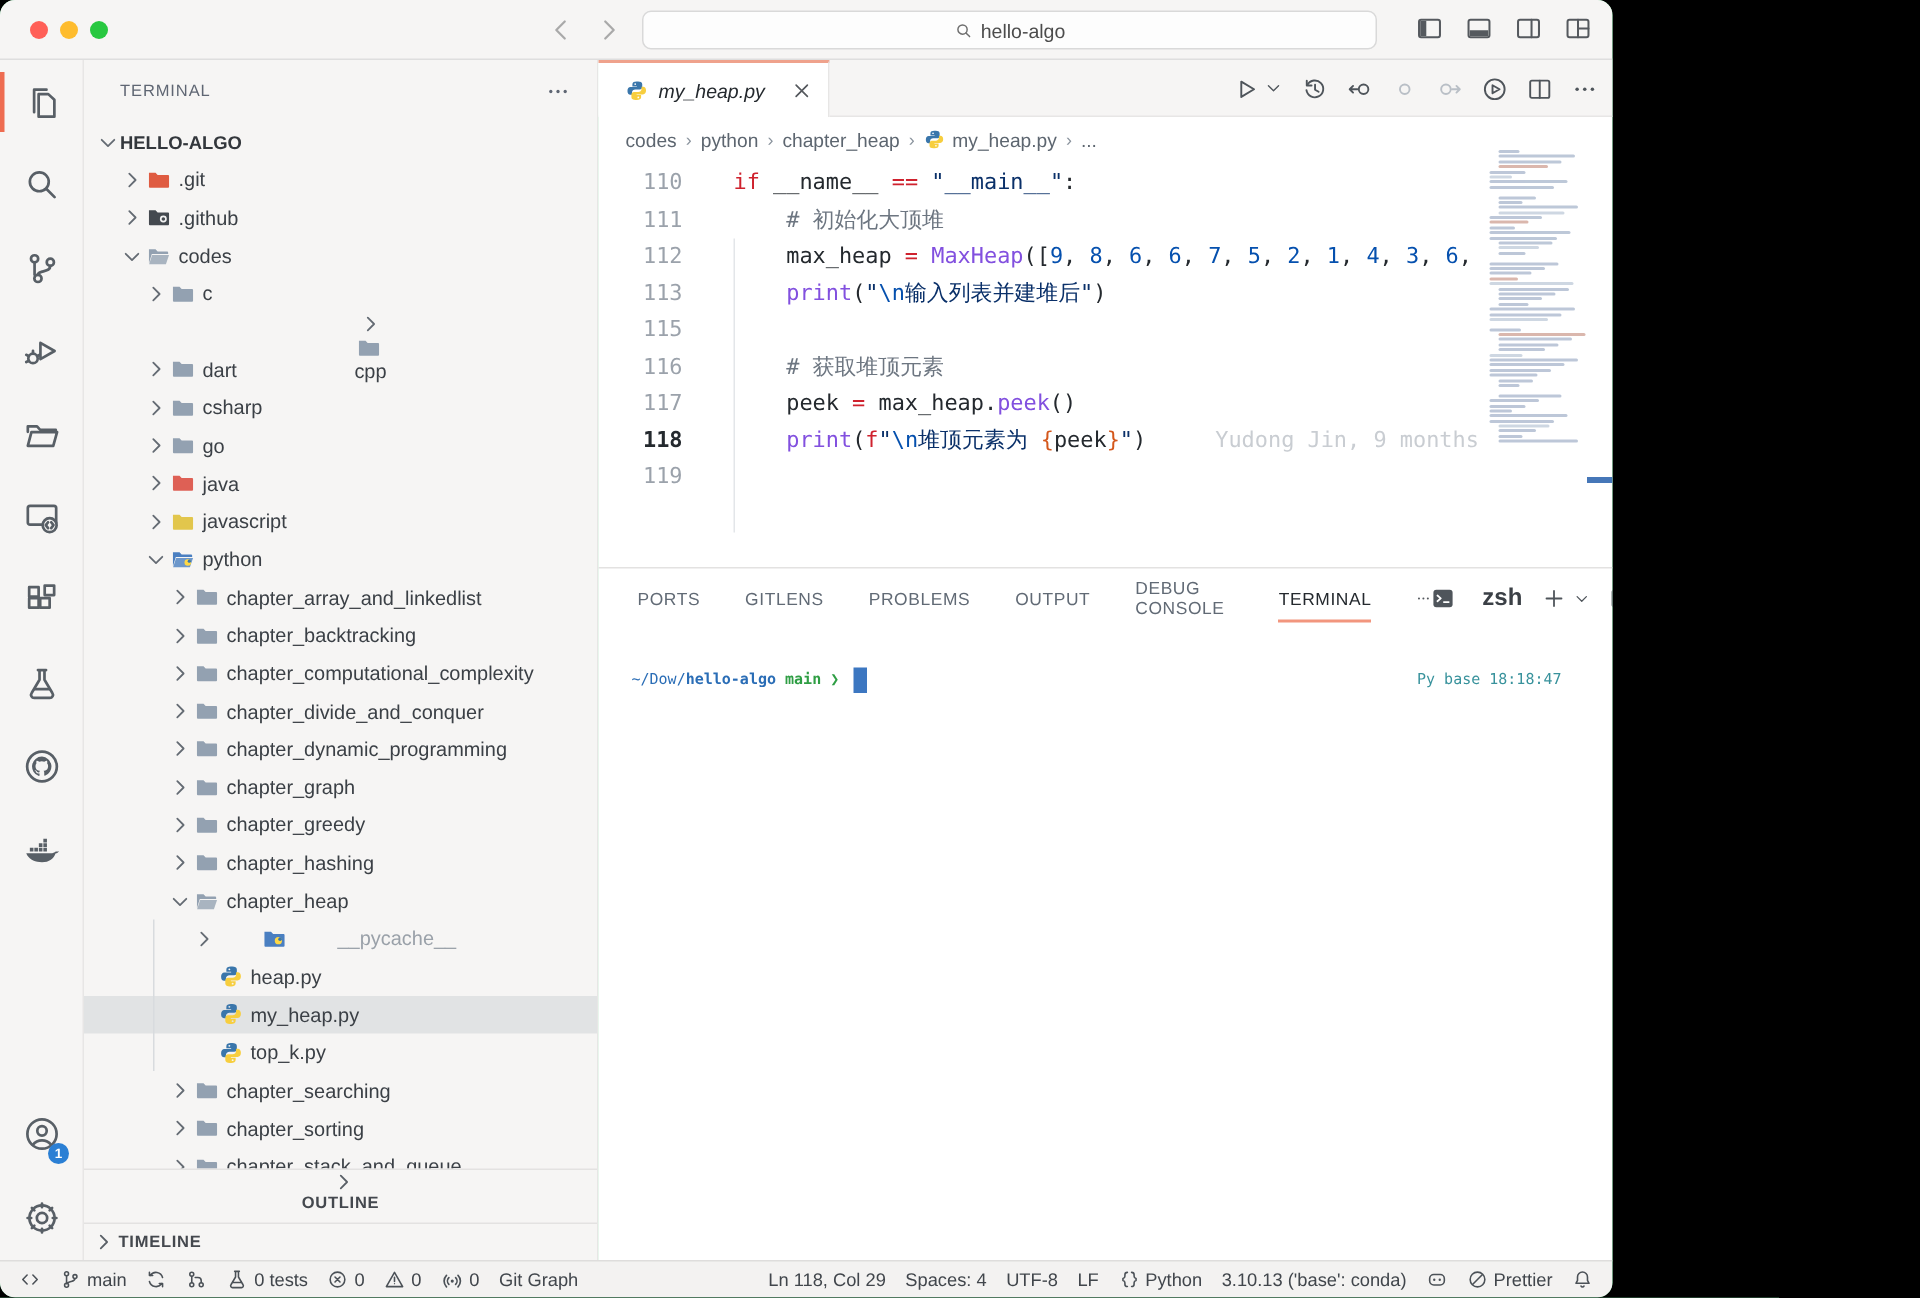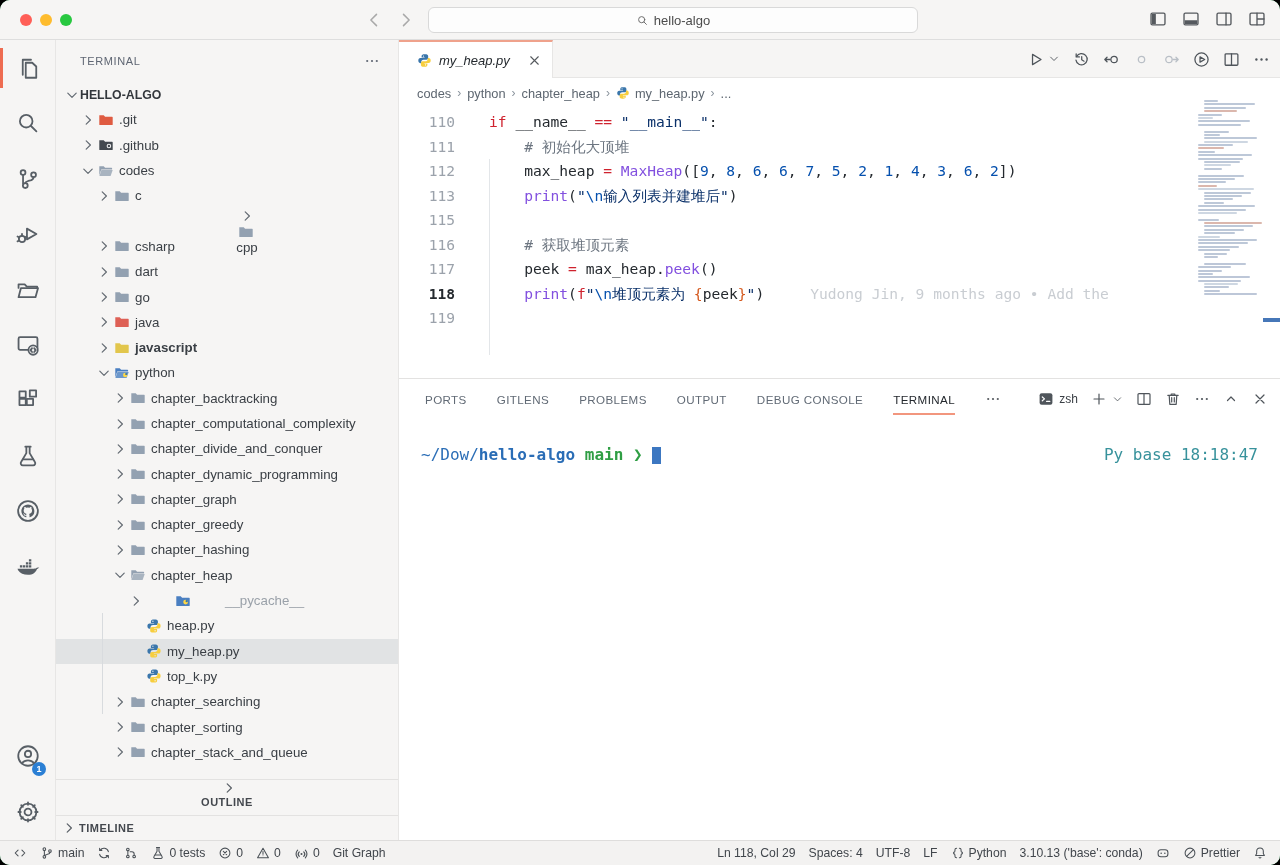--- a/index.html
+++ b/index.html
@@ -4,7 +4,7 @@
 <style>
   * { margin:0; padding:0; box-sizing:border-box; }
   html,body { width:1280px; height:865px; background:#000; font-family:"Liberation Sans", sans-serif; }
-  .window { position:relative; width:1280px; height:865px; border-radius:10px; overflow:hidden; background:#86efac; }
+  .window { position:relative; width:1075px; height:865px; border-radius:10px; overflow:hidden; background:#86efac; }
 
   
   .titlebar { position:absolute; left:0; top:0; right:0; height:40px; background:#f6f5f4; border-bottom:1px solid #dedede; }

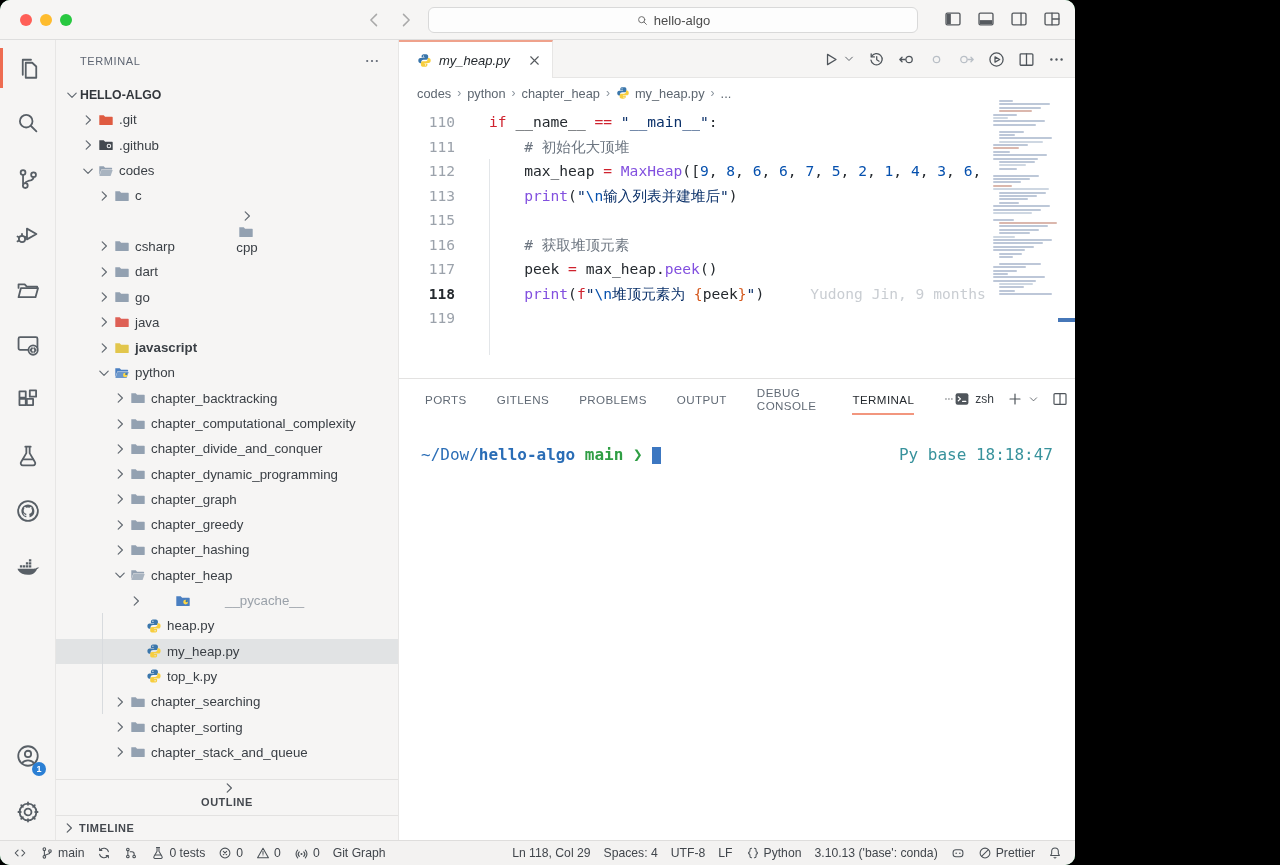--- a/index.html
+++ b/index.html
@@ -363,20 +363,20 @@
               <path fill="#93a1b1" stroke="none" d="M1.3 3.2h4.4l1.4 1.5h7c.34 0 .6.27.6.6v7.2c0 .33-.26.6-.6.6H1.9a.6.6 0 0 1-.6-.6z"></path>
             </svg>
           </span>
+          <span>dart</span>
+        </div>
+        <div class="trow" style="padding-left: 40px;">
+          <span class="chev icon">
+            <svg viewBox="0 0 16 16">
+              <path d="M6.2 3.8L10.4 8l-4.2 4.2"></path>
+            </svg>
+          </span>
+          <span class="icon ficon">
+            <svg viewBox="0 0 16 16">
+              <path fill="#93a1b1" stroke="none" d="M1.3 3.2h4.4l1.4 1.5h7c.34 0 .6.27.6.6v7.2c0 .33-.26.6-.6.6H1.9a.6.6 0 0 1-.6-.6z"></path>
+            </svg>
+          </span>
           <span>csharp</span>
-        </div>
-        <div class="trow" style="padding-left: 40px;">
-          <span class="chev icon">
-            <svg viewBox="0 0 16 16">
-              <path d="M6.2 3.8L10.4 8l-4.2 4.2"></path>
-            </svg>
-          </span>
-          <span class="icon ficon">
-            <svg viewBox="0 0 16 16">
-              <path fill="#93a1b1" stroke="none" d="M1.3 3.2h4.4l1.4 1.5h7c.34 0 .6.27.6.6v7.2c0 .33-.26.6-.6.6H1.9a.6.6 0 0 1-.6-.6z"></path>
-            </svg>
-          </span>
-          <span>dart</span>
         </div>
         <div class="trow" style="padding-left: 40px;">
           <span class="chev icon">

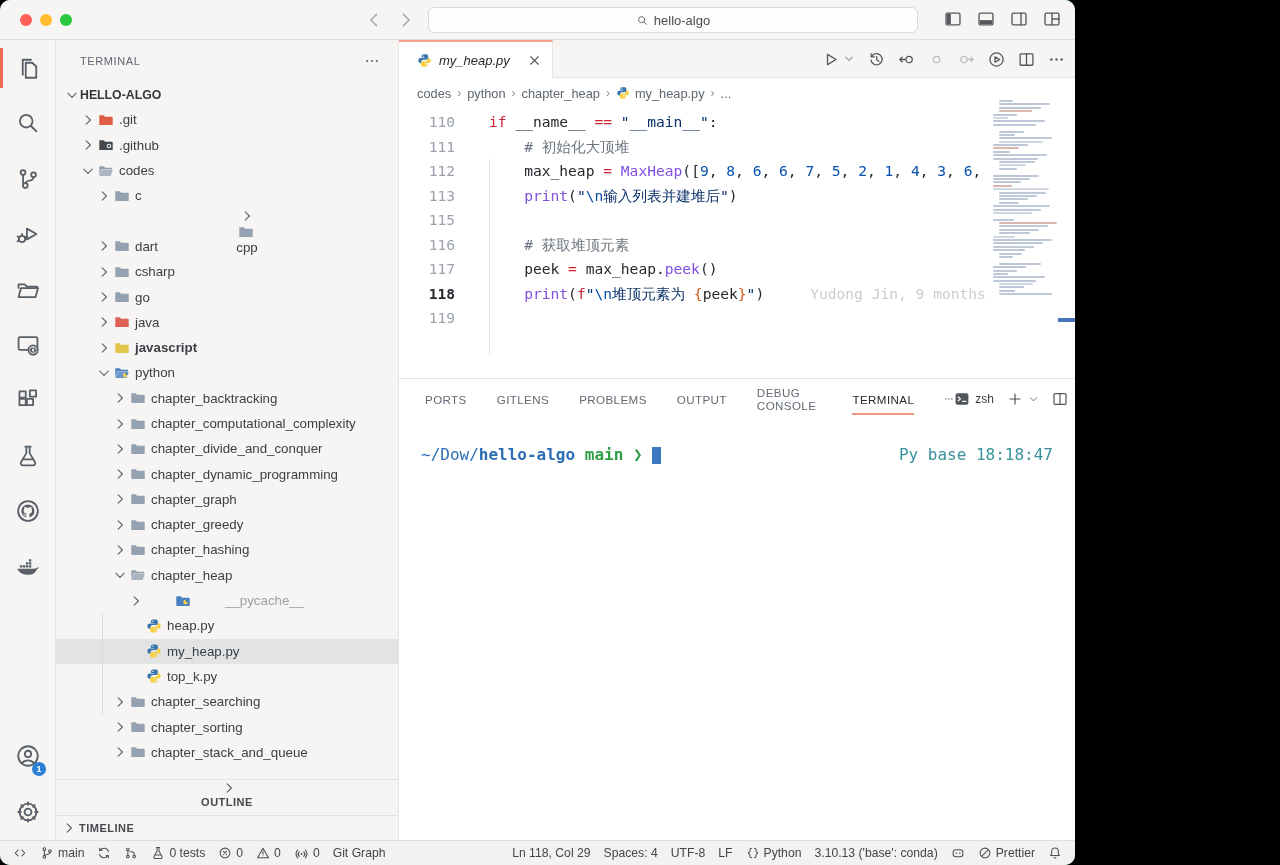--- a/index.html
+++ b/index.html
@@ -404,7 +404,7 @@
           </span>
           <span>java</span>
         </div>
-        <div class="trow" style="padding-left: 40px; font-weight: bold;">
+        <div class="trow" style="padding-left: 40px;">
           <span class="chev icon">
             <svg viewBox="0 0 16 16">
               <path d="M6.2 3.8L10.4 8l-4.2 4.2"></path>

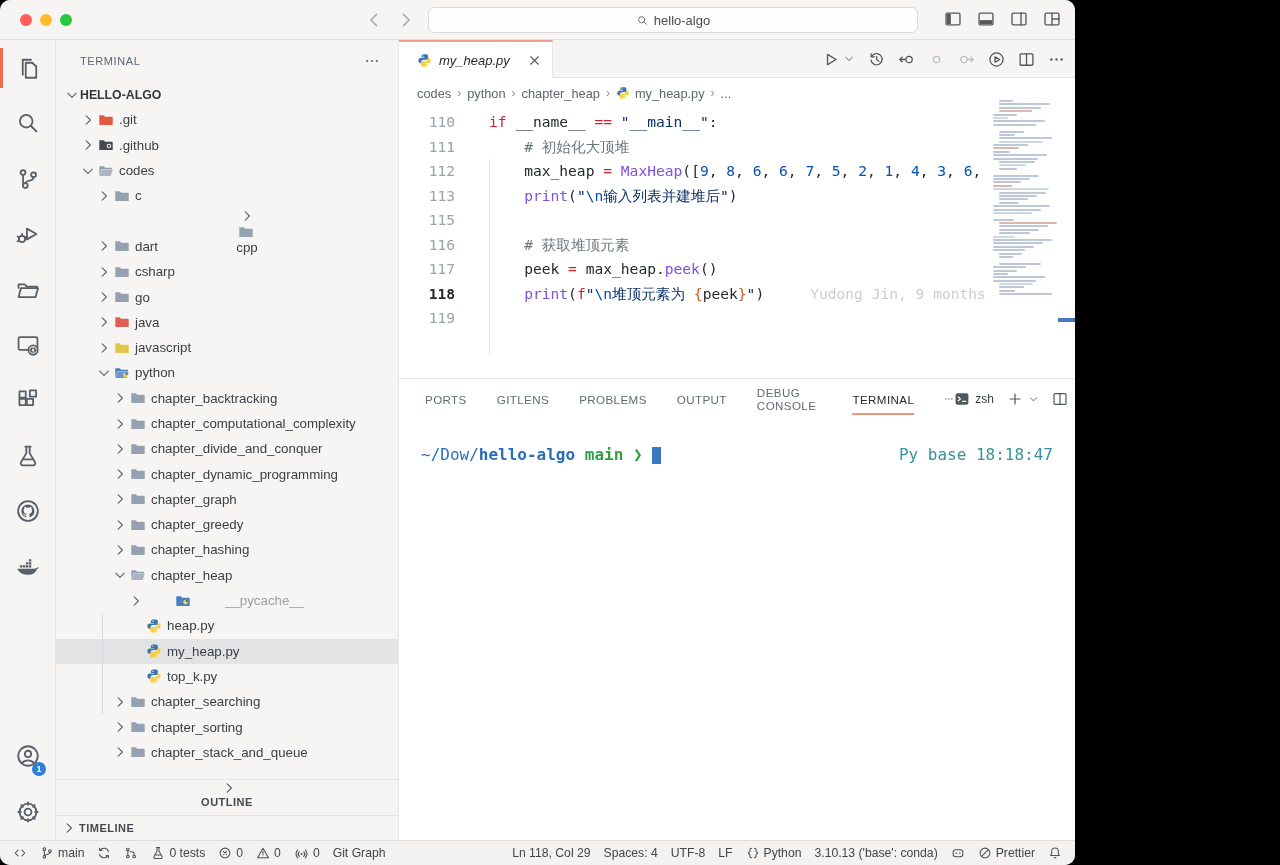--- a/index.html
+++ b/index.html
@@ -432,6 +432,19 @@
             </svg>
           </span>
           <span>python</span>
+        </div>
+        <div class="trow" style="padding-left: 56px;">
+          <span class="chev icon">
+            <svg viewBox="0 0 16 16">
+              <path d="M6.2 3.8L10.4 8l-4.2 4.2"></path>
+            </svg>
+          </span>
+          <span class="icon ficon">
+            <svg viewBox="0 0 16 16">
+              <path fill="#93a1b1" stroke="none" d="M1.3 3.2h4.4l1.4 1.5h7c.34 0 .6.27.6.6v7.2c0 .33-.26.6-.6.6H1.9a.6.6 0 0 1-.6-.6z"></path>
+            </svg>
+          </span>
+          <span>chapter_array_and_linkedlist</span>
         </div>
         <div class="trow" style="padding-left: 56px;">
           <span class="chev icon">

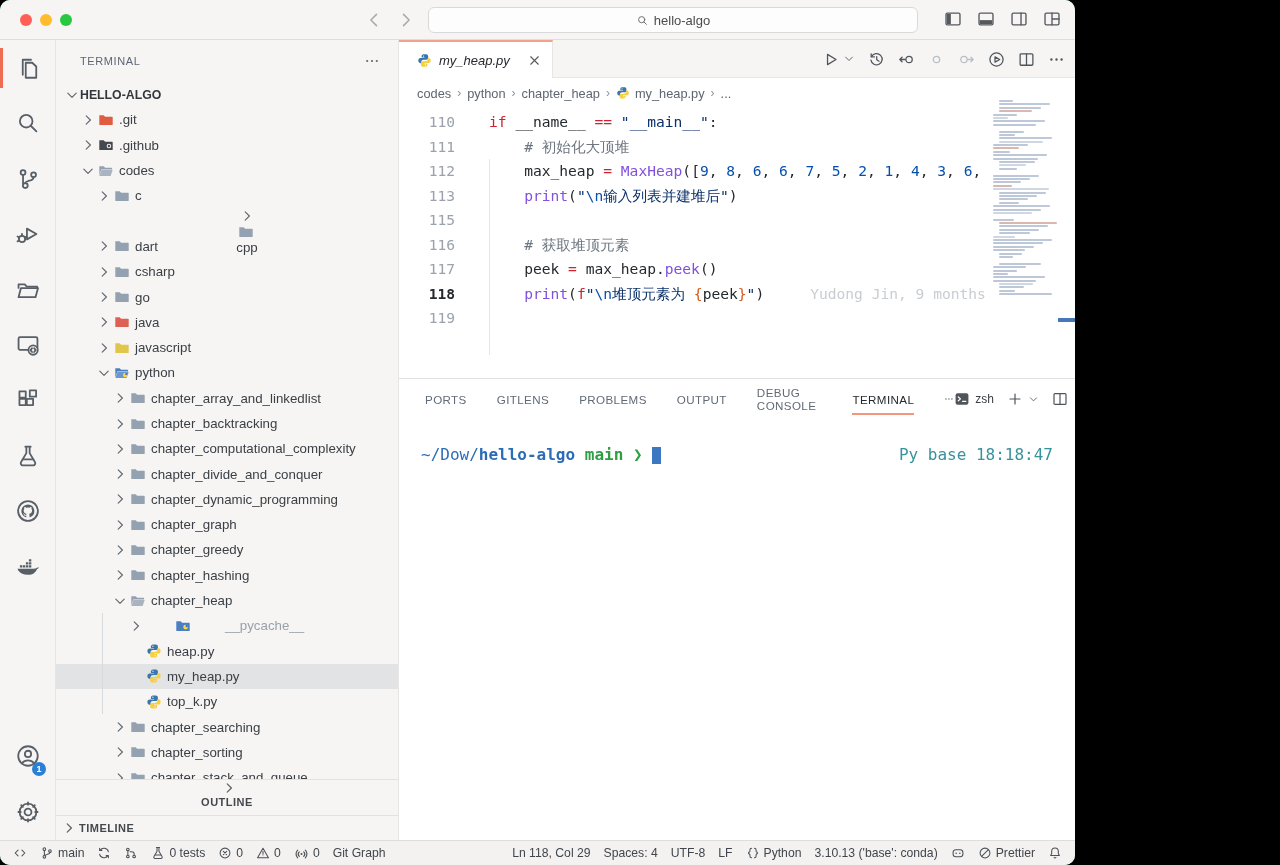--- a/index.html
+++ b/index.html
@@ -81,7 +81,7 @@
   .ptab-more{ width:16px; height:16px; color:#55595e; }
   .pactions { display:flex; align-items:center; gap:13px; }
   .pactions .icon { width:16px; height:16px; color:#4f555b; }
-  .pactions .zsh { display:flex; align-items:center; gap:5px; font-size:12px; color:#3b4046; }
+  .pactions .zsh { display:flex; align-items:center; gap:18px; font-size:16px; color:#3b4046;font-weight:bold; }
   .pactions .icon.sm { width:11px; height:11px; margin-left:-8px; }
   .terminal { position:absolute; left:0; right:0; top:40px; bottom:0; font-family:"DejaVu Sans Mono", monospace; font-size:16px; padding:26px 22px 0 22px; }
   .prompt-row { display:flex; justify-content:space-between; align-items:center; }

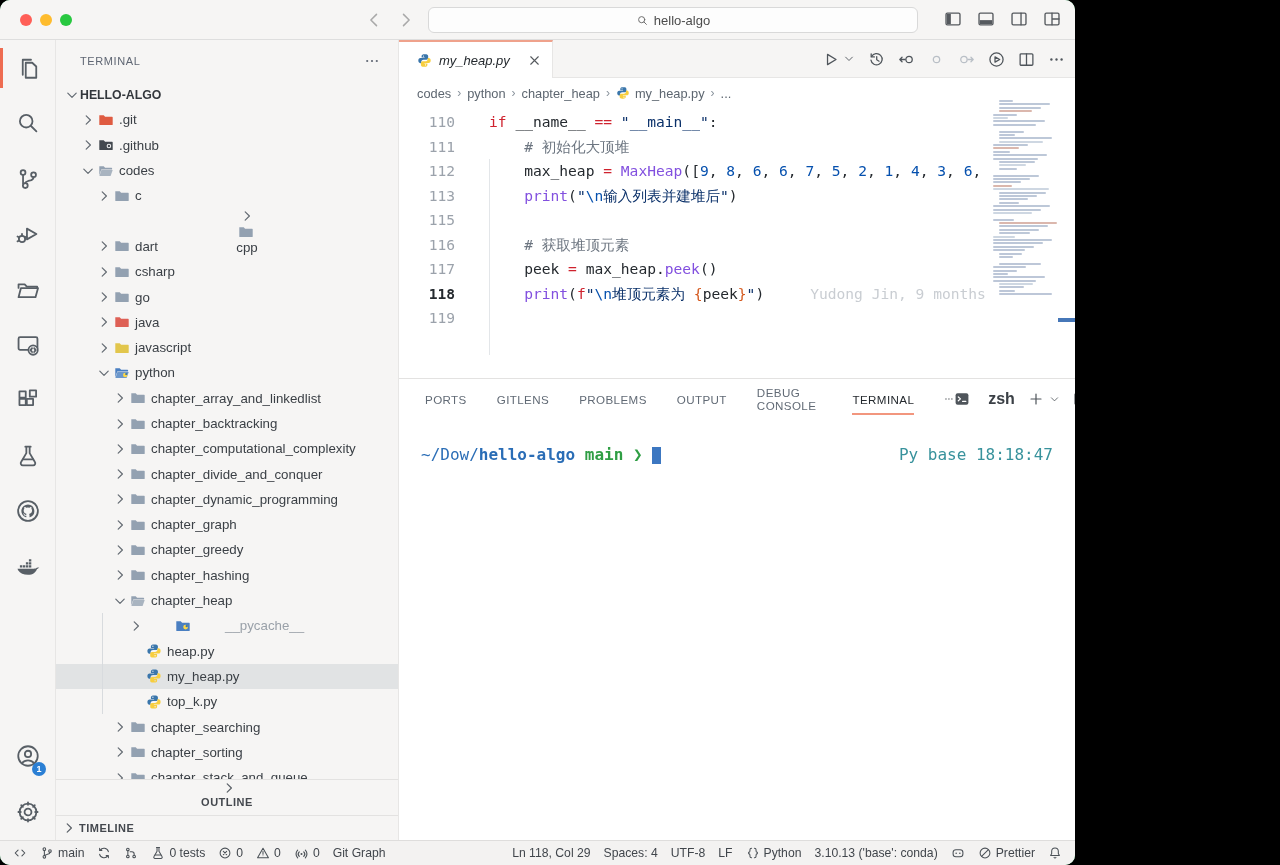--- a/index.html
+++ b/index.html
@@ -83,7 +83,7 @@
   .pactions .icon { width:16px; height:16px; color:#4f555b; }
   .pactions .zsh { display:flex; align-items:center; gap:18px; font-size:16px; color:#3b4046;font-weight:bold; }
   .pactions .icon.sm { width:11px; height:11px; margin-left:-8px; }
-  .terminal { position:absolute; left:0; right:0; top:40px; bottom:0; font-family:"DejaVu Sans Mono", monospace; font-size:16px; padding:26px 22px 0 22px; }
+  .terminal { position:absolute; left:0; right:0; top:40px; bottom:0; font-family:"DejaVu Sans Mono", monospace; font-size:10px; padding:26px 34px 0 22px; }
   .prompt-row { display:flex; justify-content:space-between; align-items:center; }
   .p-path { color:#2a6db6; } .p-repo { color:#2a6db6; font-weight:bold; }
   .p-branch { color:#2f9e44; font-weight:bold;} .p-arrow { color:#2f9e44; }

